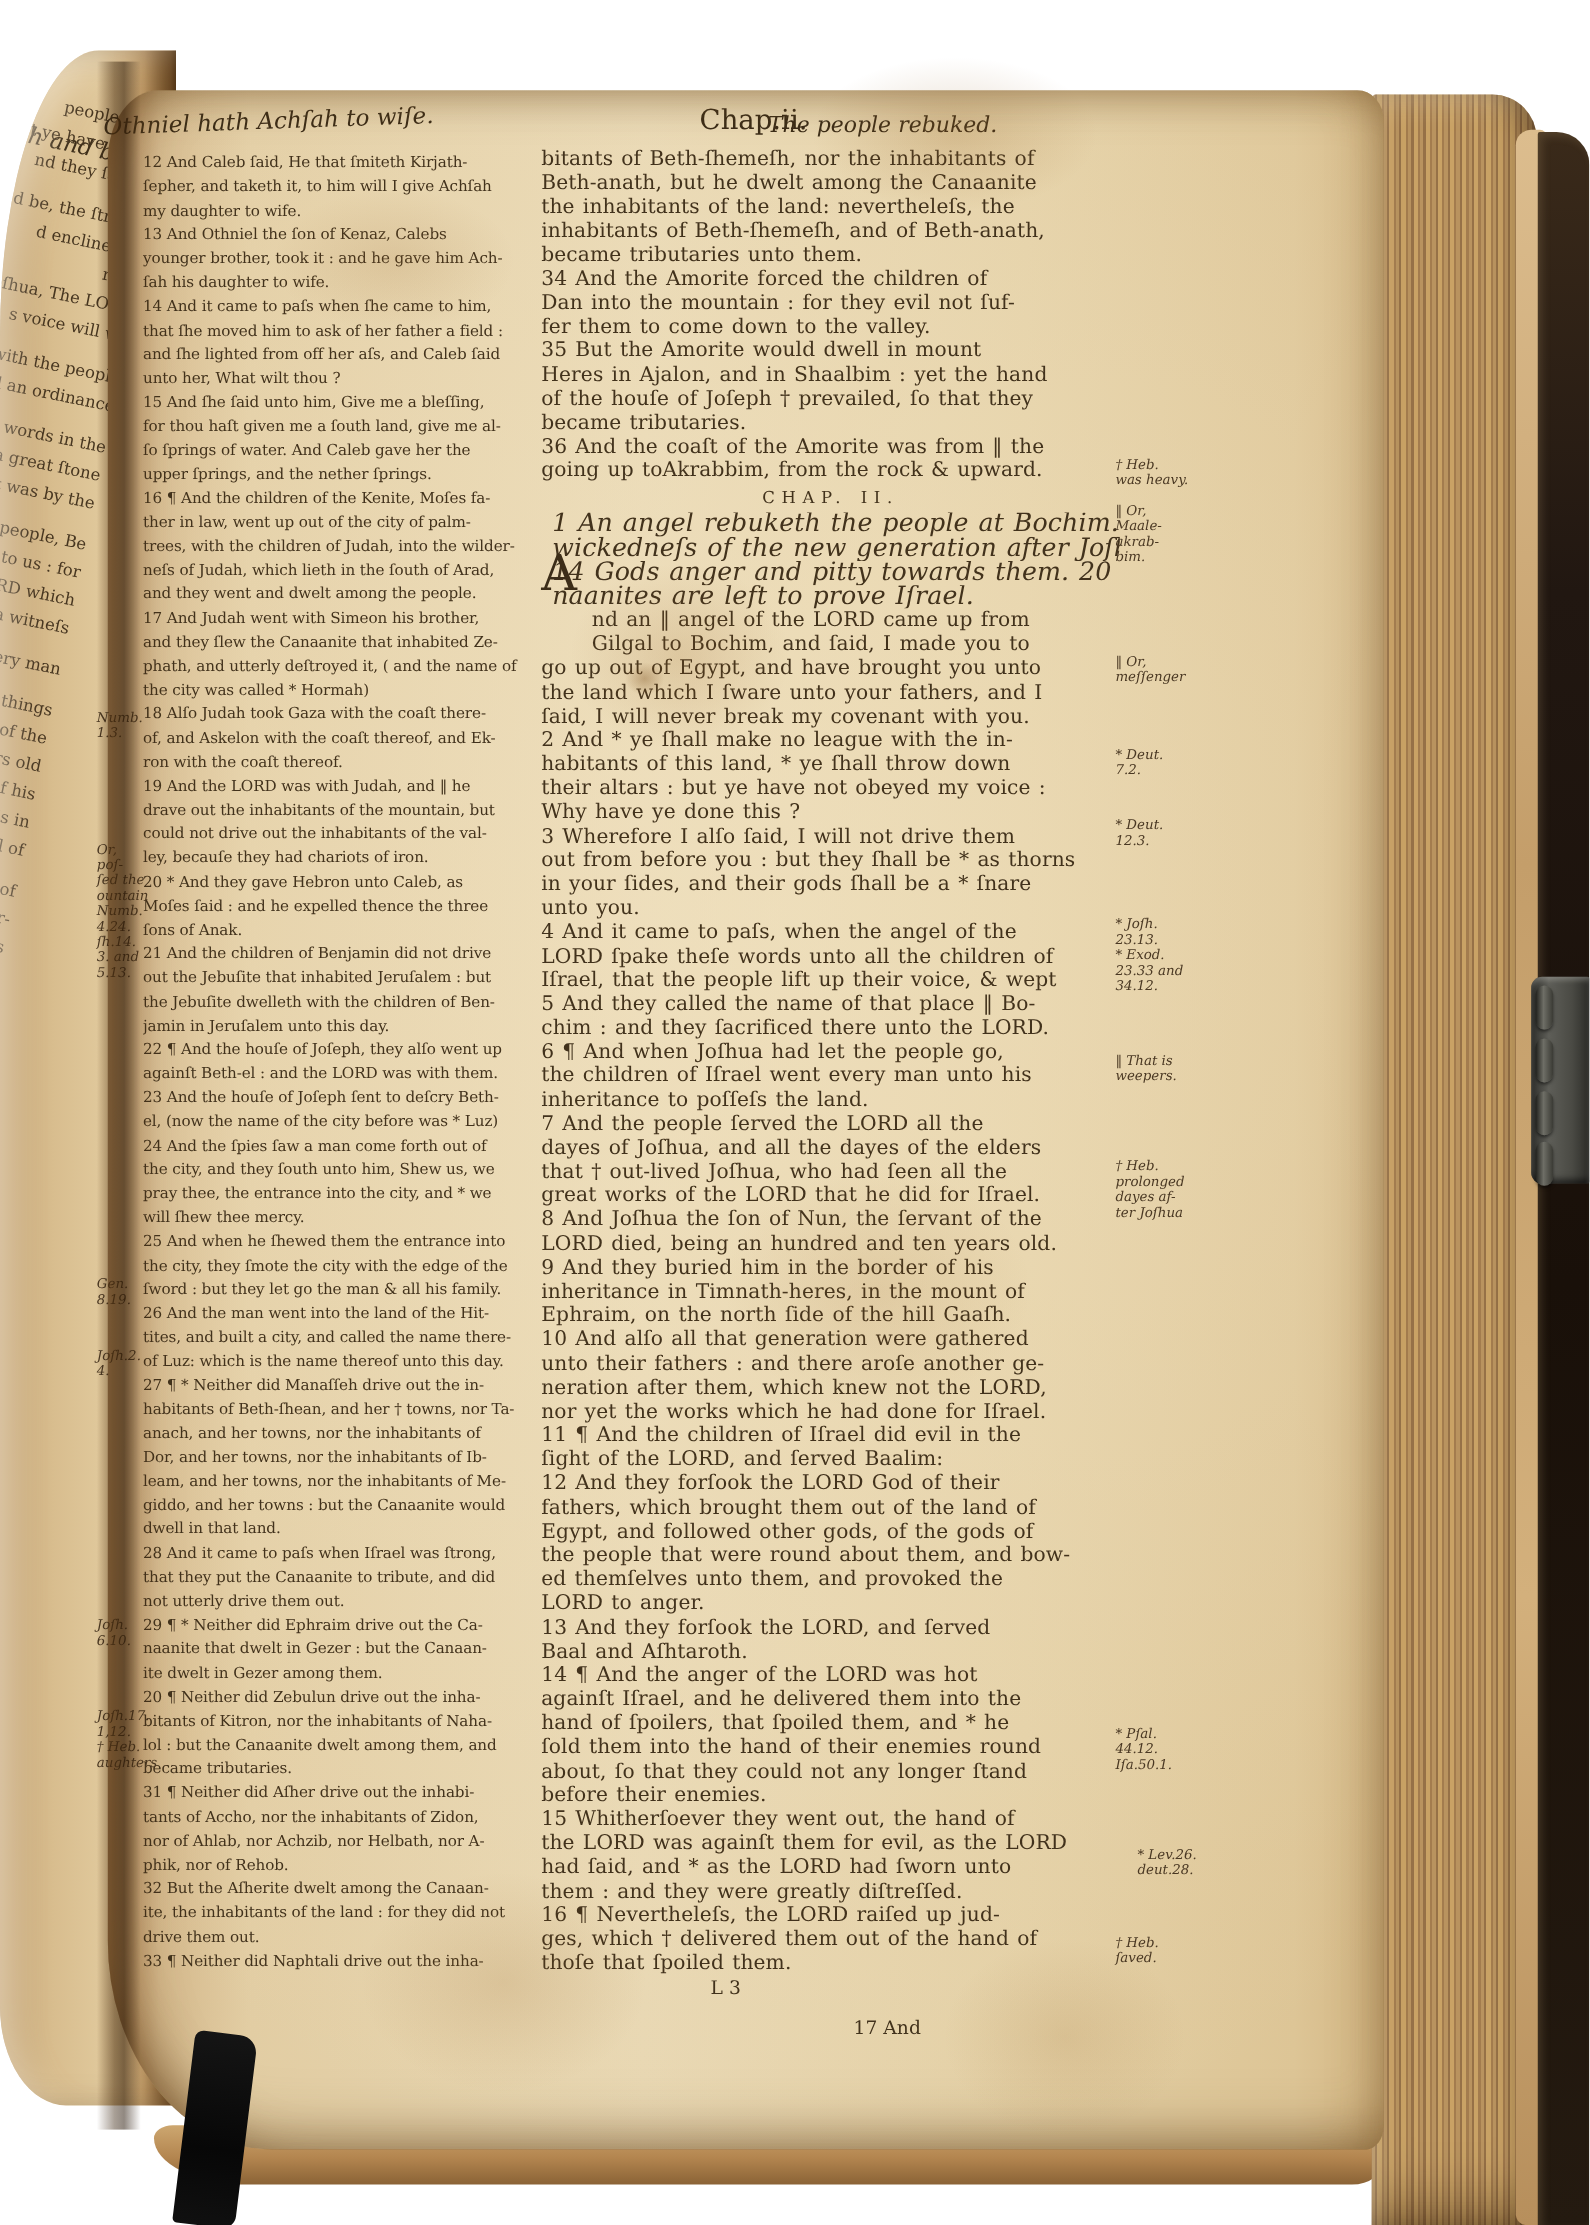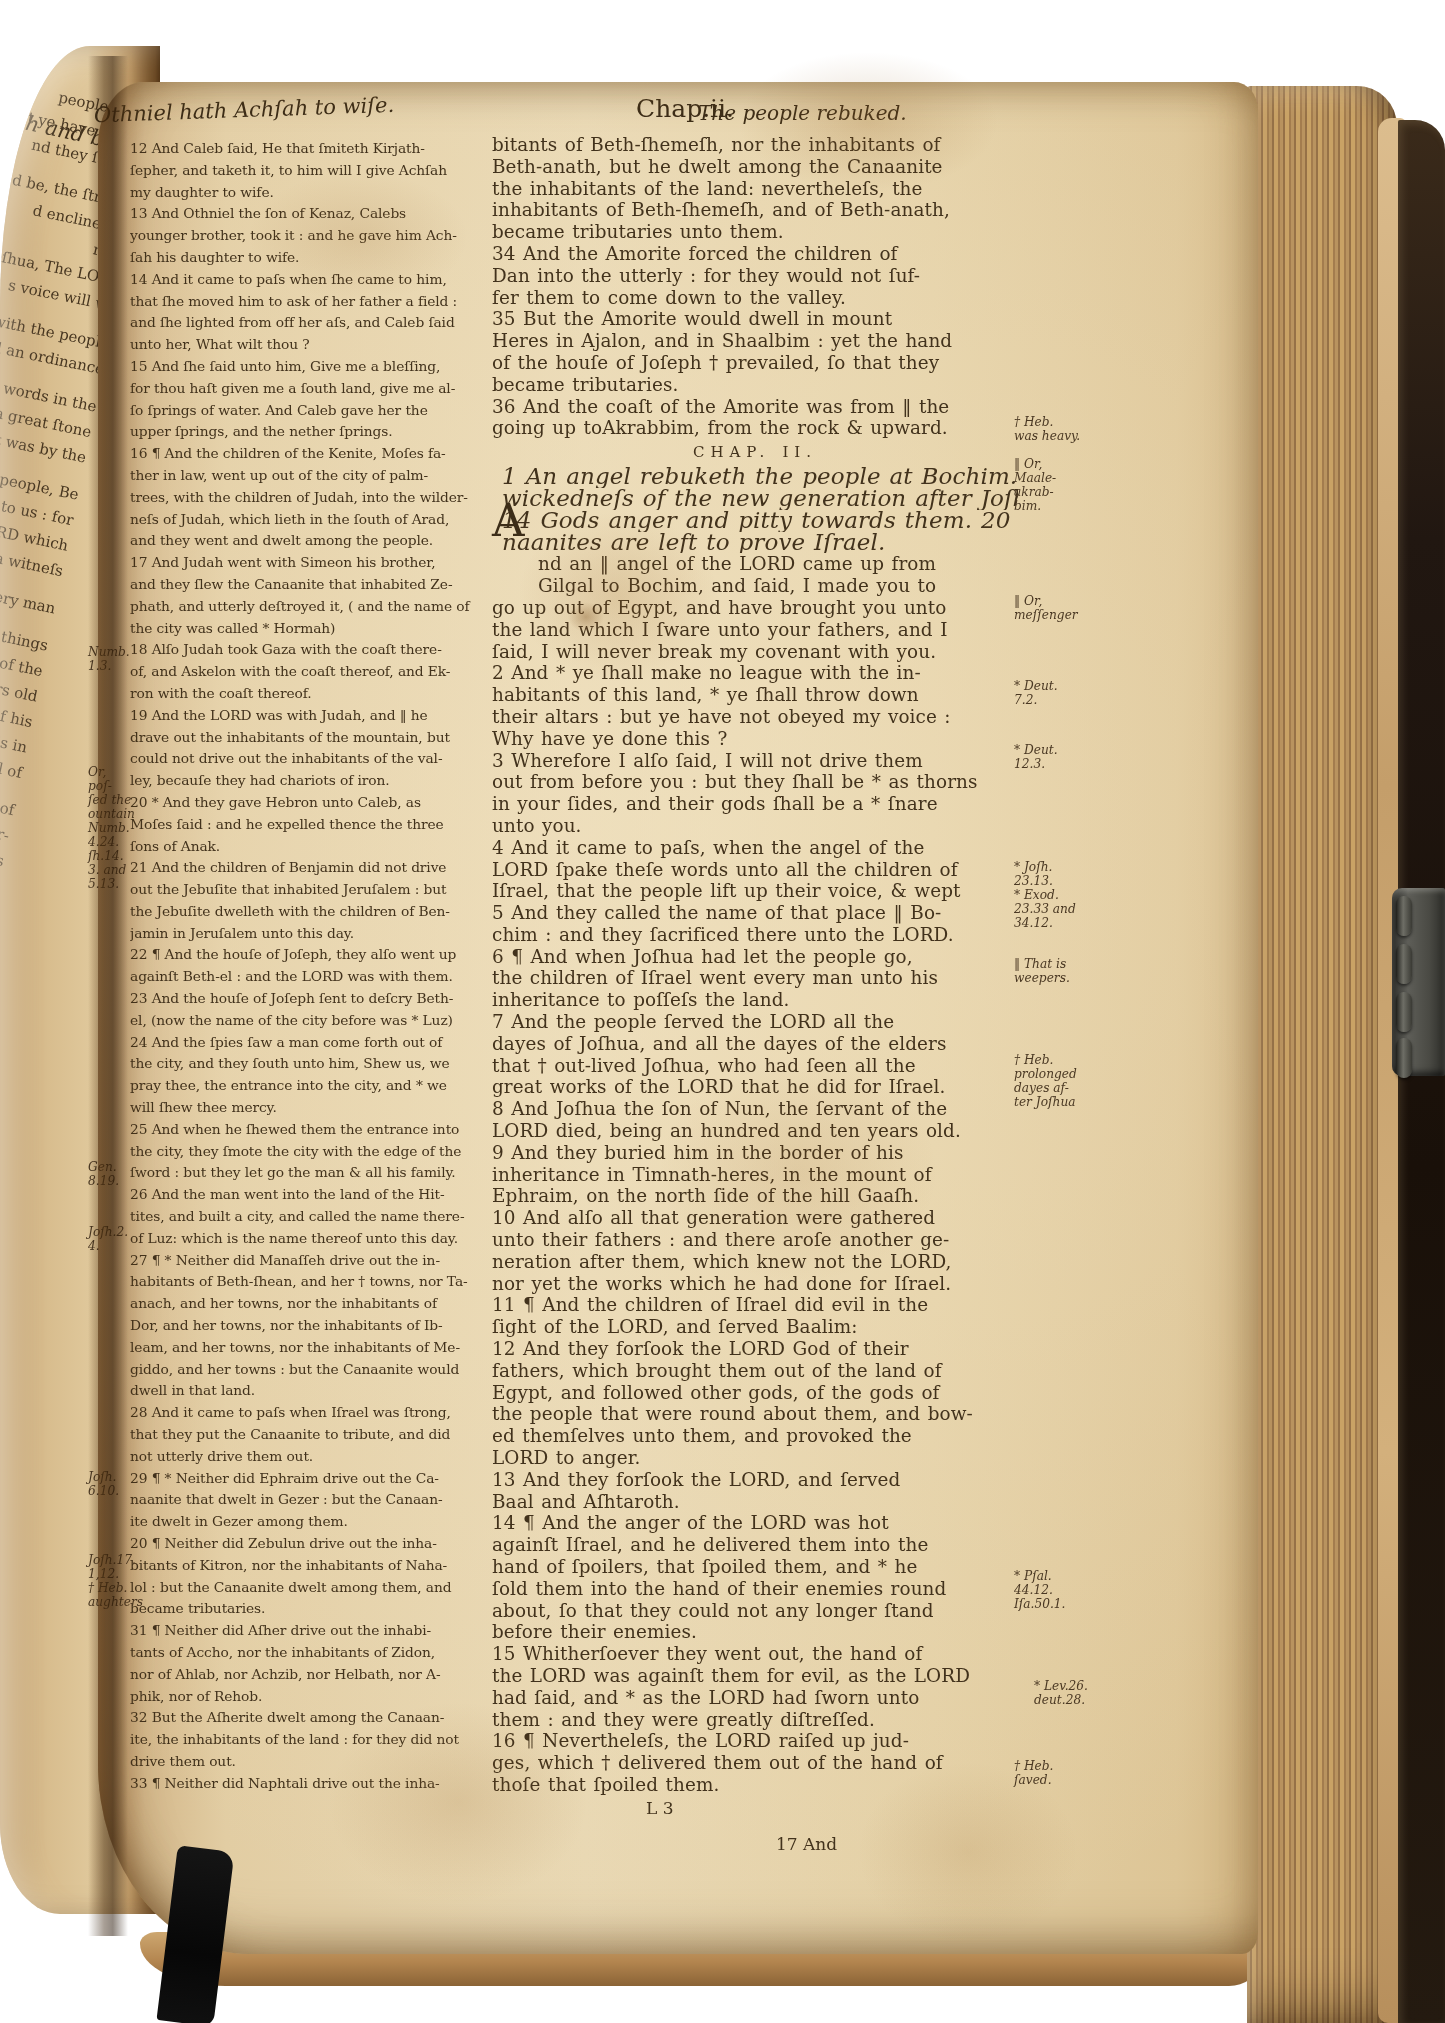--- a/index.html
+++ b/index.html
@@ -243,7 +243,7 @@
         <div class="ln">inhabitants of Beth-ſhemeſh, and of Beth-anath,</div>
         <div class="ln">became tributaries unto them.</div>
         <div class="ln">34 And the Amorite forced the children of</div>
-        <div class="ln">Dan into the utterly : for they would not ſuf-</div>
+        <div class="ln">Dan into the mountain : for they evil not ſuf-</div>
         <div class="ln">fer them to come down to the valley.</div>
         <div class="ln">35 But the Amorite would dwell in mount</div>
         <div class="ln">Heres in Ajalon, and in Shaalbim : yet the hand</div>

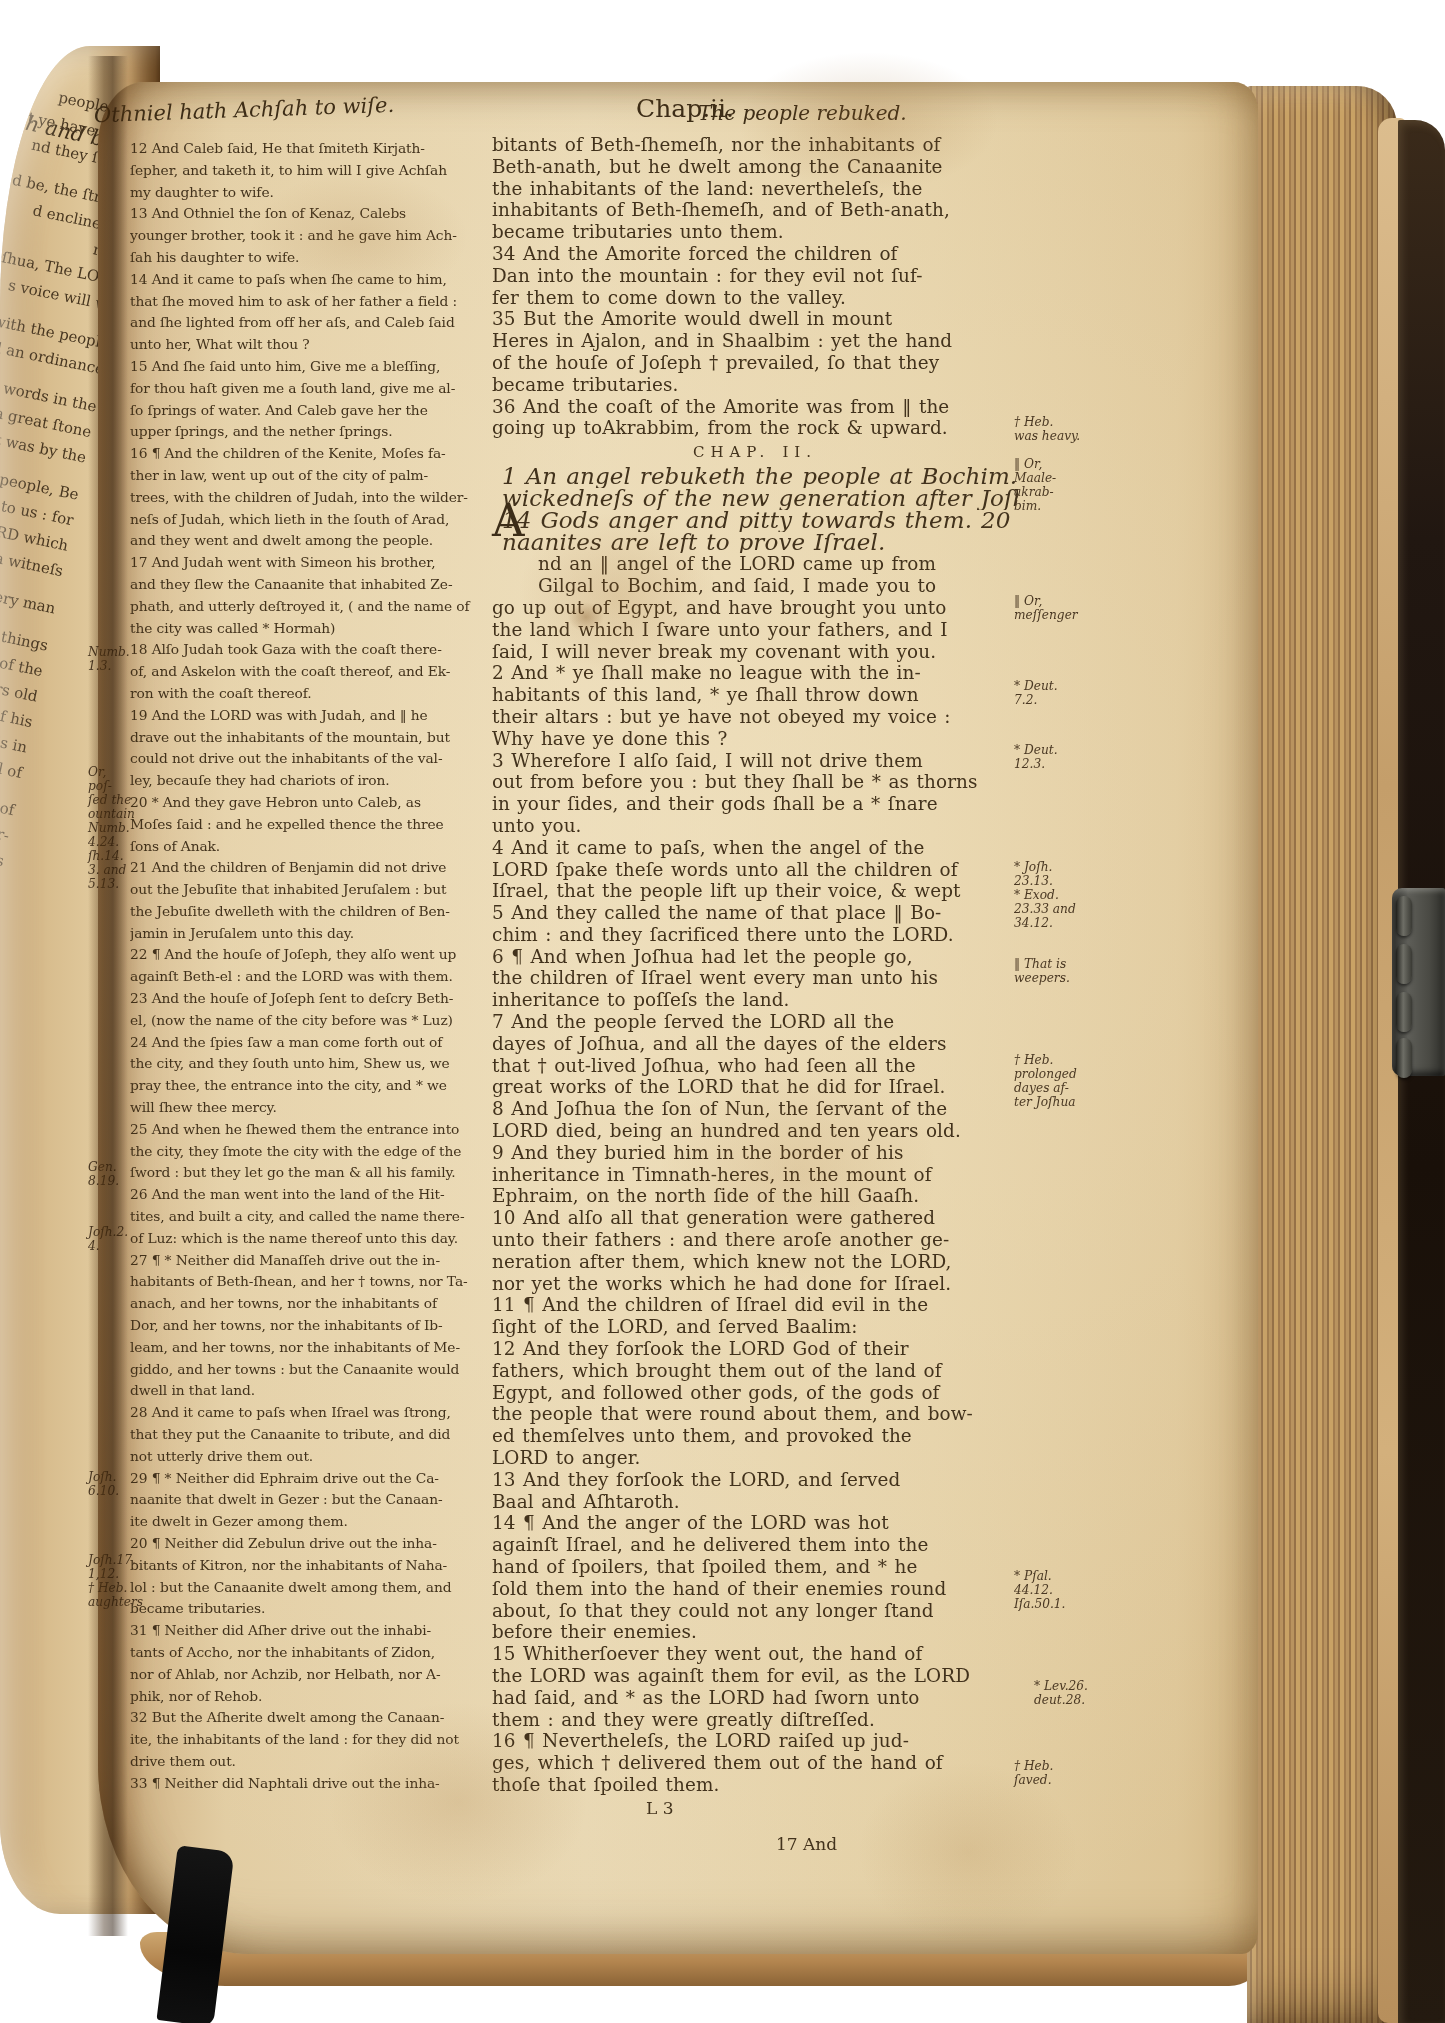--- a/index.html
+++ b/index.html
@@ -375,7 +375,7 @@
           <div>* Deut.</div>
           <div>12.3.</div>
         </div>
-        <div class="note" style="top: 778px; font-style: italic;">
+        <div class="note" style="top: 751px; font-style: italic;">
           <div>* Joſh.</div>
           <div>23.13.</div>
           <div>* Exod.</div>

